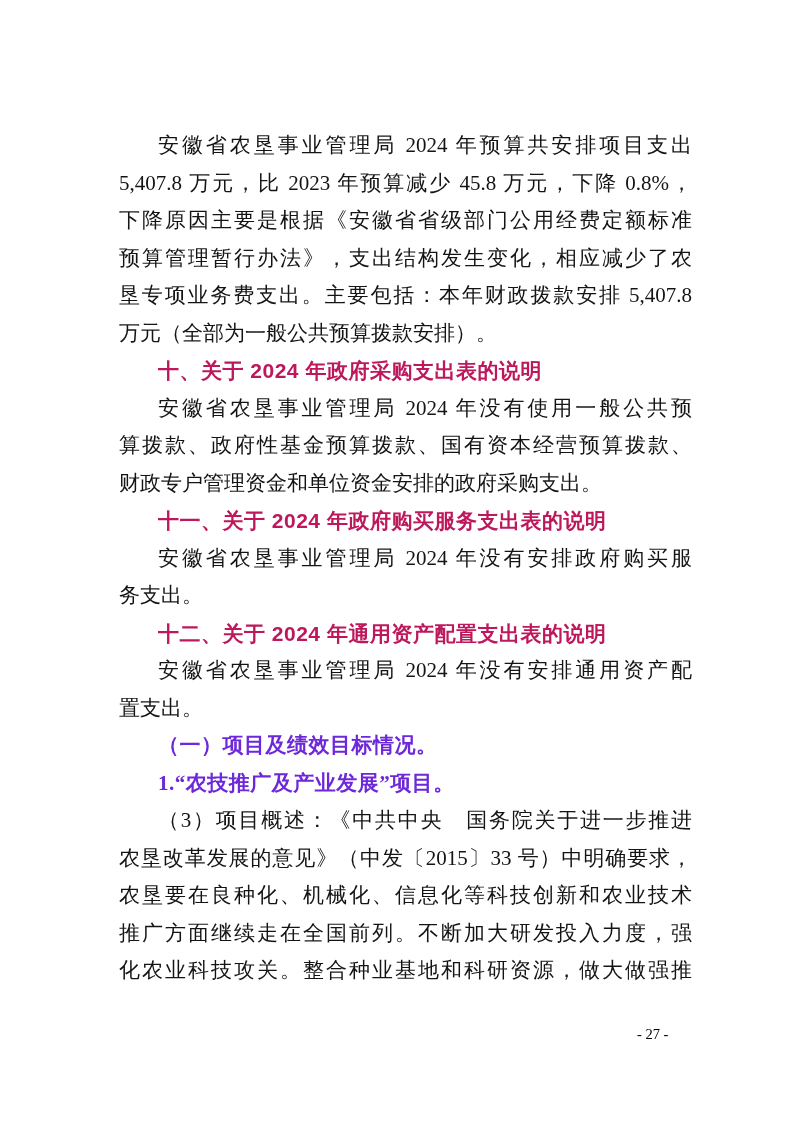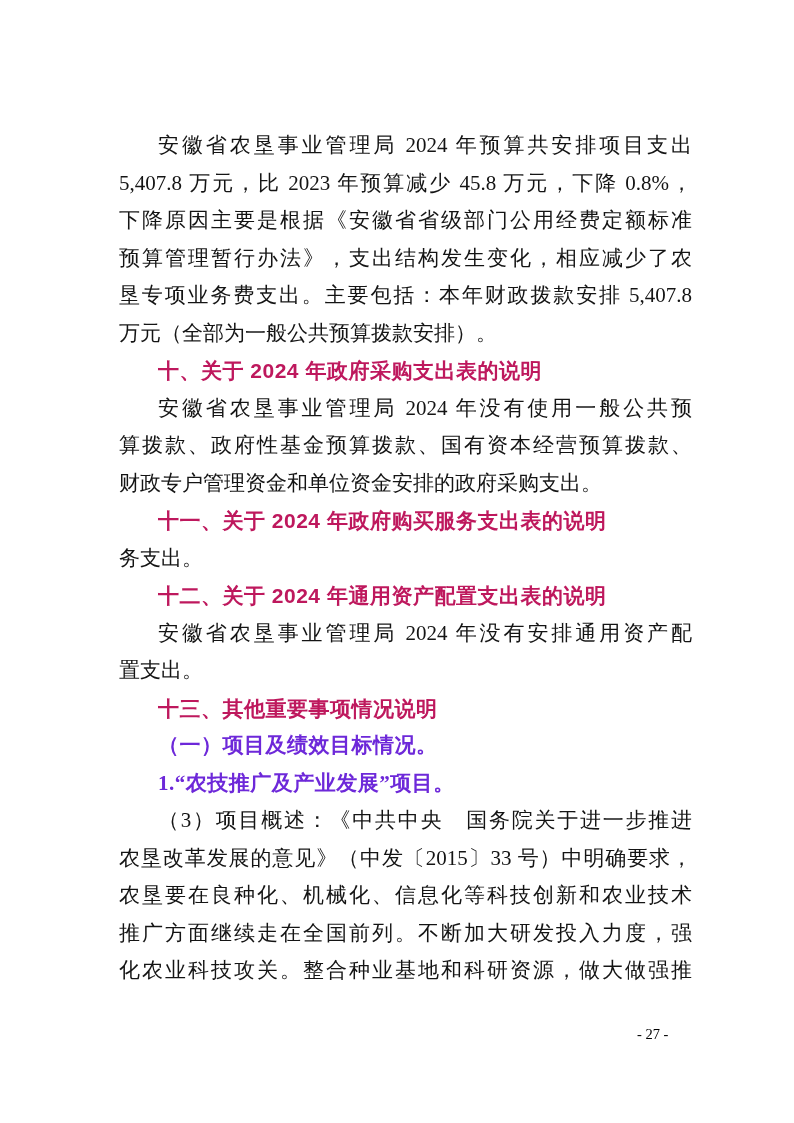--- a/index.html
+++ b/index.html
@@ -78,6 +78,7 @@
   <div class="ln just">算拨款、政府性基金预算拨款、国有资本经营预算拨款、</div>
   <div class="ln left">财政专户管理资金和单位资金安排的政府采购支出。</div>
   <div class="ln left ind hei">十一、关于 2024 年政府购买服务支出表的说明</div>
+  <div class="ln just ind">安徽省农垦事业管理局 2024 年没有安排政府购买服</div>
   <div class="ln left">务支出。</div>
   <div class="ln left ind hei">十二、关于 2024 年通用资产配置支出表的说明</div>
   <div class="ln just ind">安徽省农垦事业管理局 2024 年没有安排通用资产配</div>

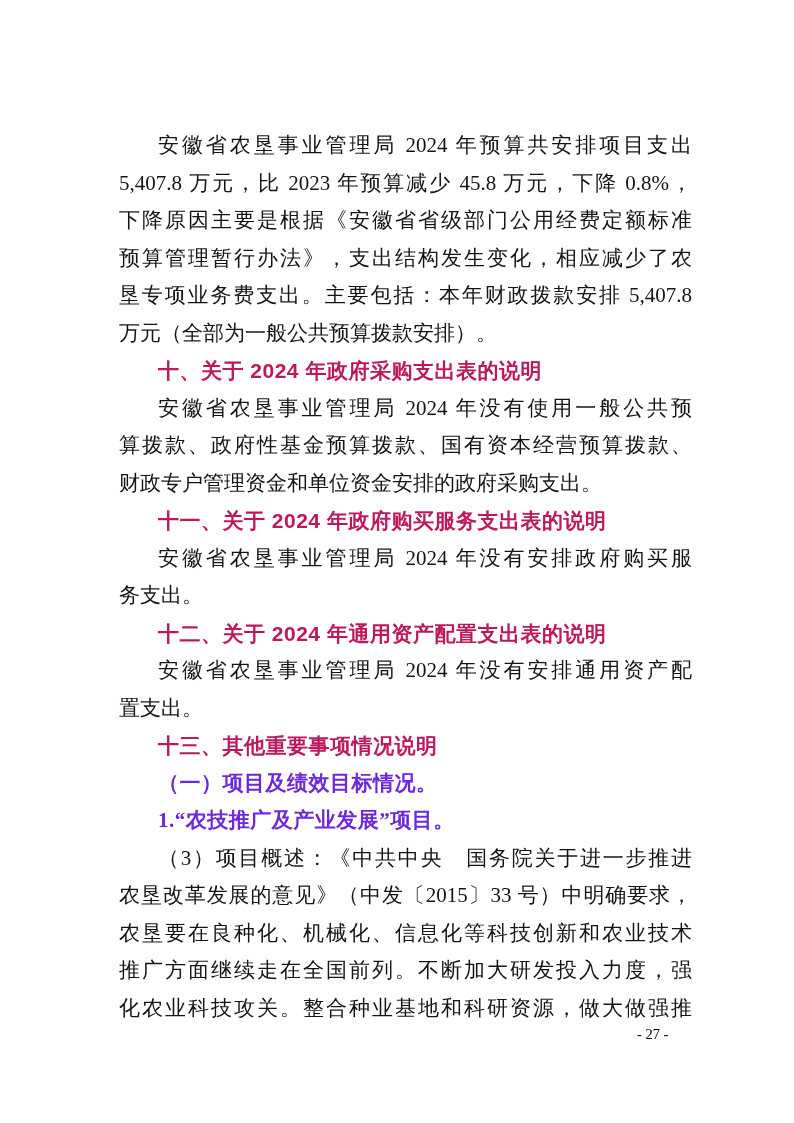--- a/index.html
+++ b/index.html
@@ -83,7 +83,6 @@
   <div class="ln left ind hei">十二、关于 2024 年通用资产配置支出表的说明</div>
   <div class="ln just ind">安徽省农垦事业管理局 2024 年没有安排通用资产配</div>
   <div class="ln left">置支出。</div>
-  <div class="ln left ind hei">十三、其他重要事项情况说明</div>
   <div class="ln left ind bser">（一）项目及绩效目标情况。</div>
   <div class="ln left ind bser">1.“农技推广及产业发展”项目。</div>
   <div class="ln just ind">（3）项目概述：《中共中央　国务院关于进一步推进</div>

